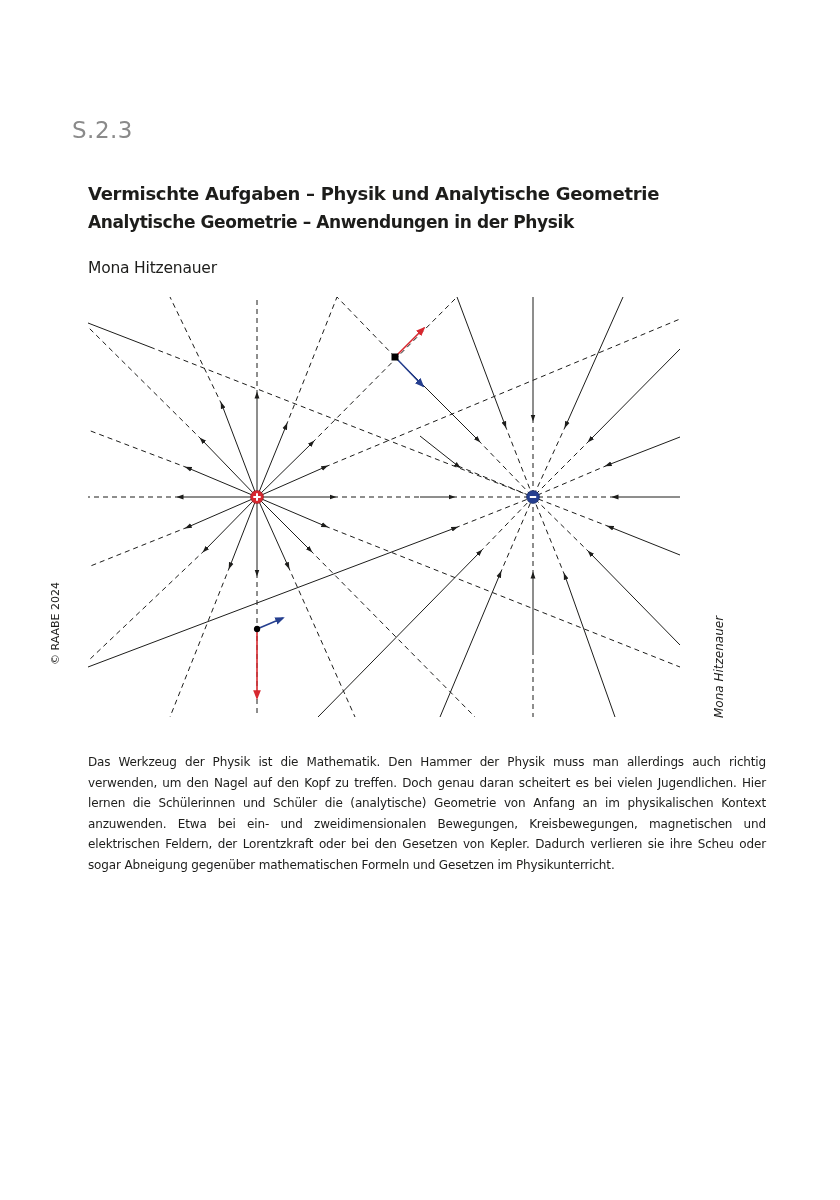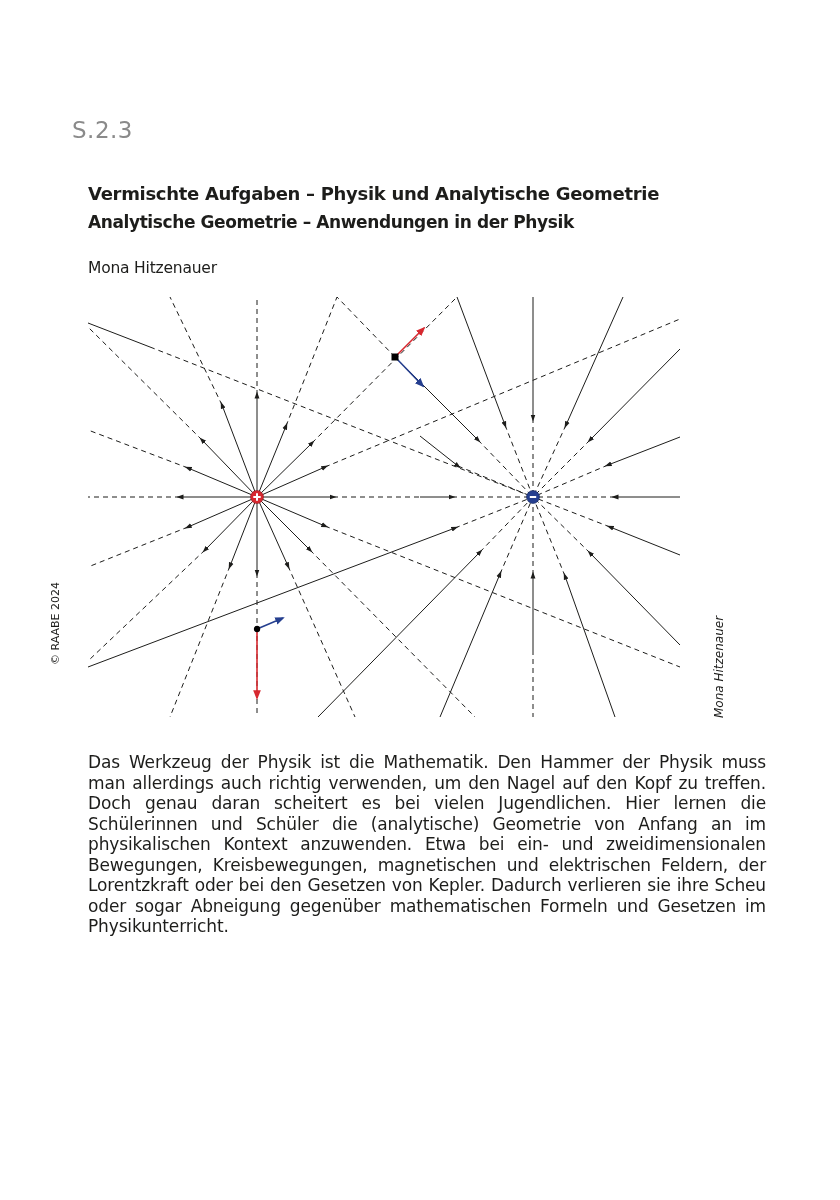--- a/index.html
+++ b/index.html
@@ -14,7 +14,7 @@
   .figure { position: absolute; left: 80px; top: 290px; width: 620px; height: 430px; }
   .credit { position: absolute; left: 712px; top: 718px; transform-origin: 0 0; transform: rotate(-90deg);
             font-size: 12px; font-style: italic; color: #1d1d1b; white-space: nowrap; }
-  .body-text { position: absolute; left: 88px; top: 752px; width: 678px; font-size: 17px; line-height: 20.5px;
+  .body-text { position: absolute; left: 88px; top: 752px; width: 678px; font-size: 12px; line-height: 20.5px;
                text-align: justify; color: #1d1d1b; letter-spacing: -0.15px; }
 </style>
 </head>

